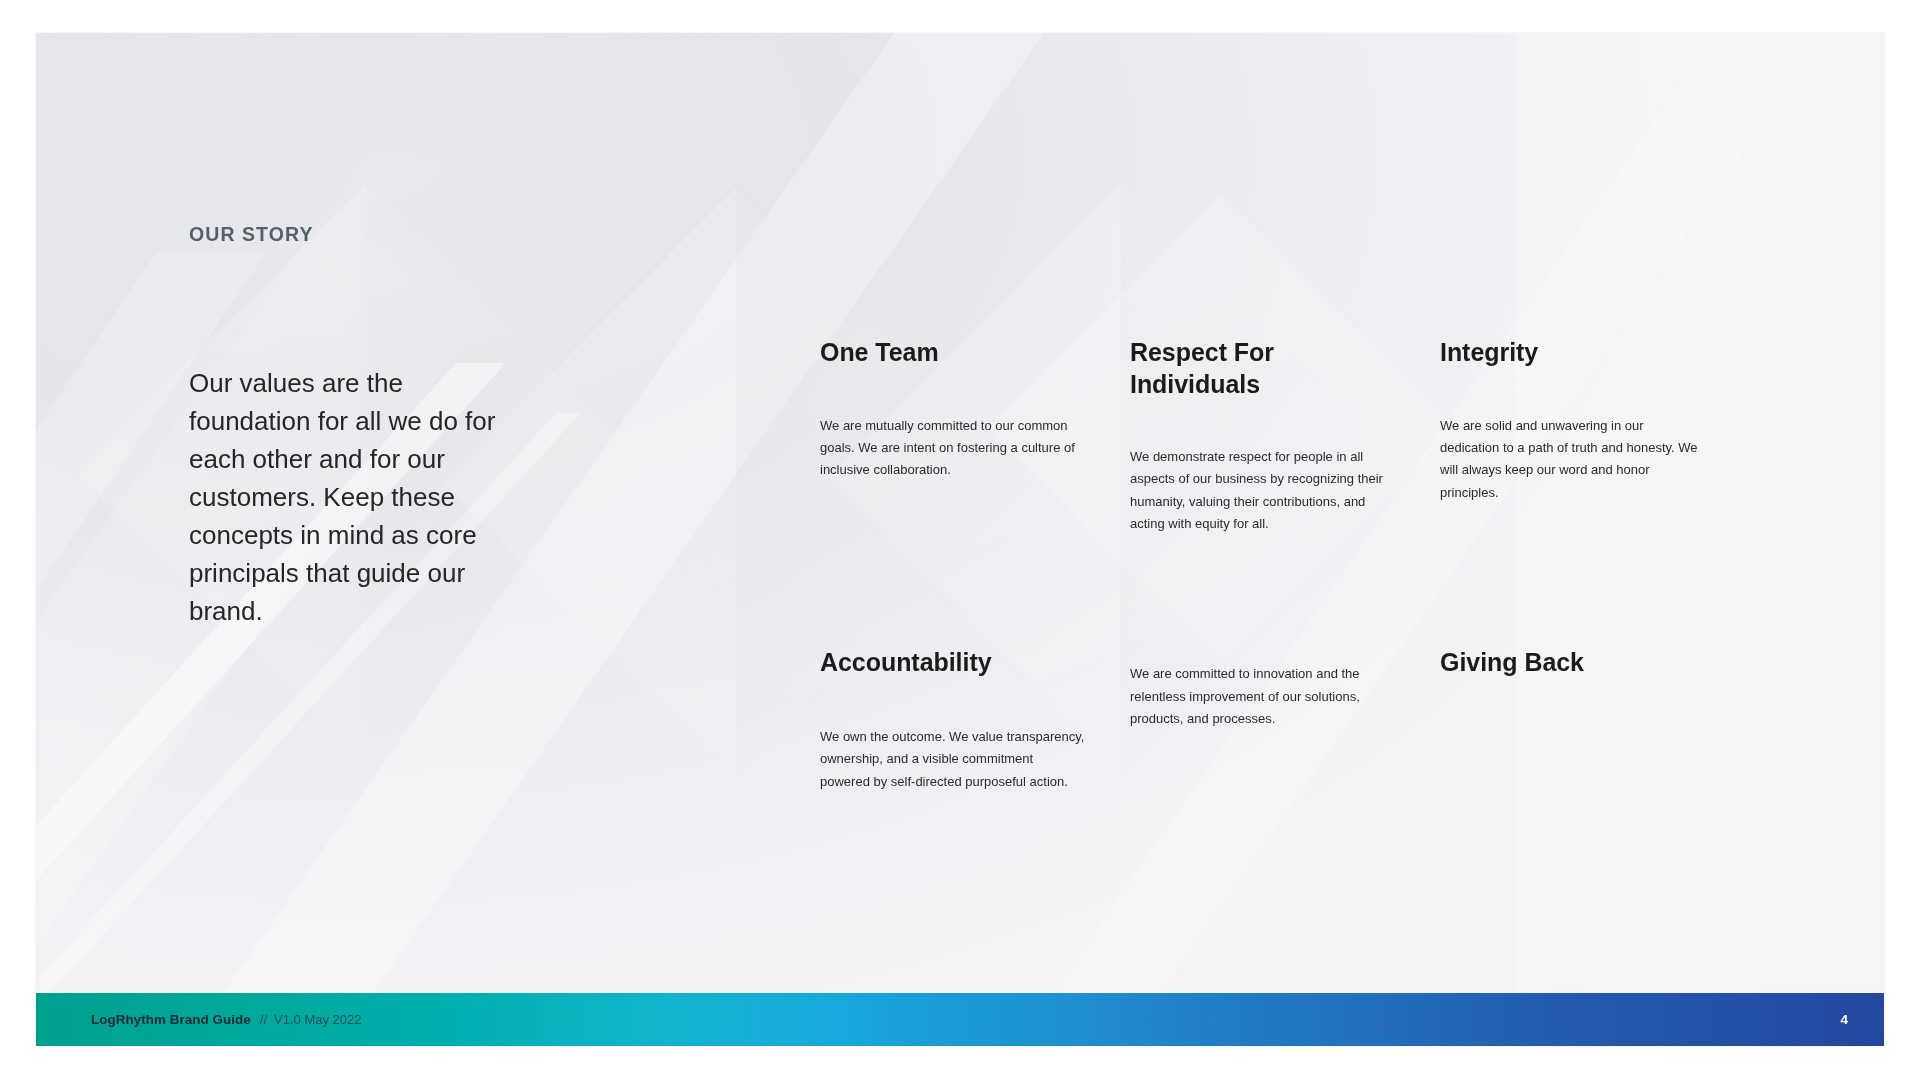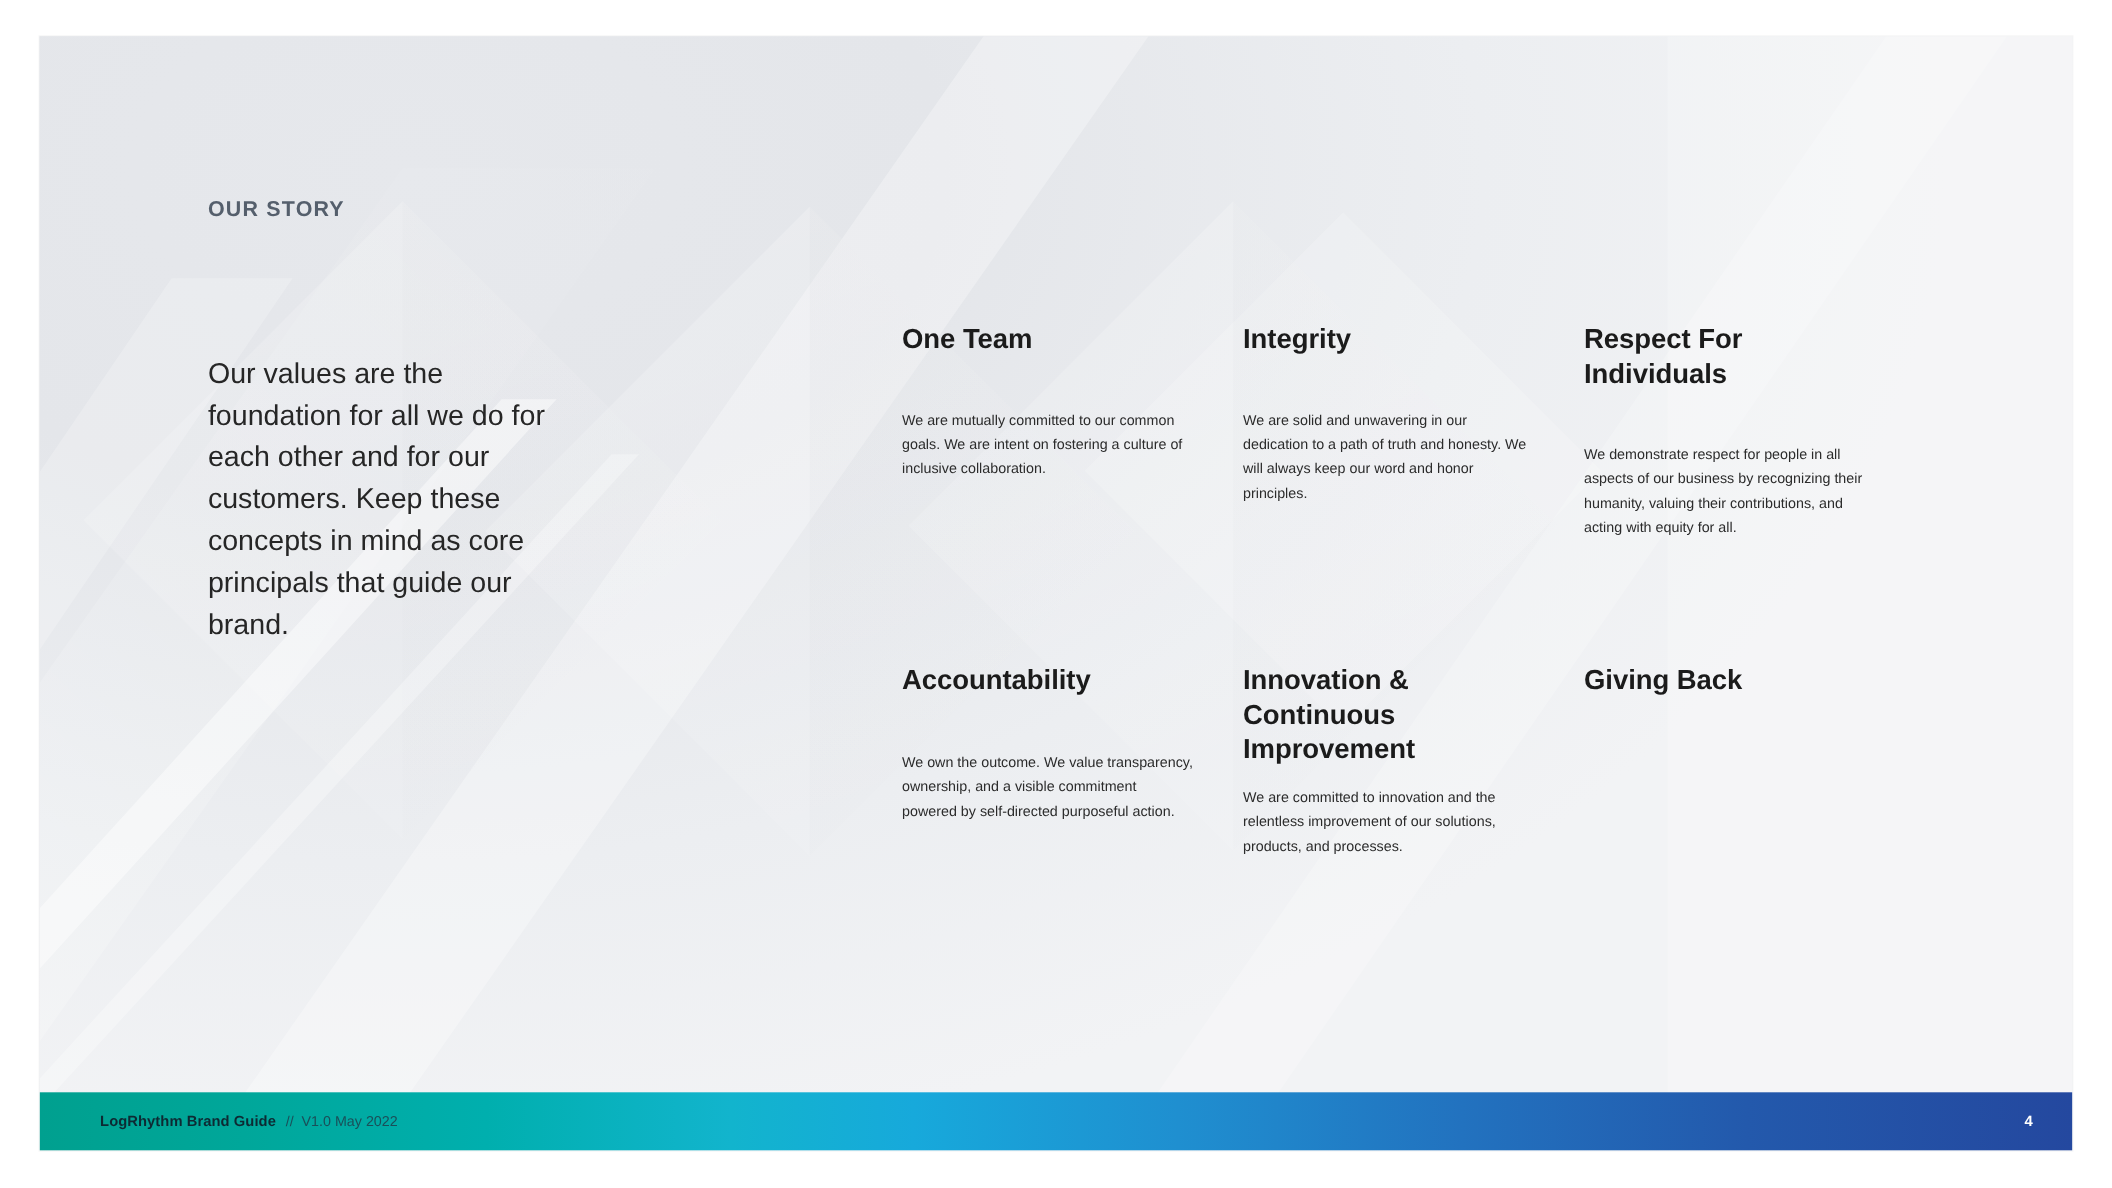--- a/index.html
+++ b/index.html
@@ -42,6 +42,7 @@
   #content {
     position: absolute;
     inset: 0;
+    margin-top: 44px;
   }
 
   #eyebrow-heading {

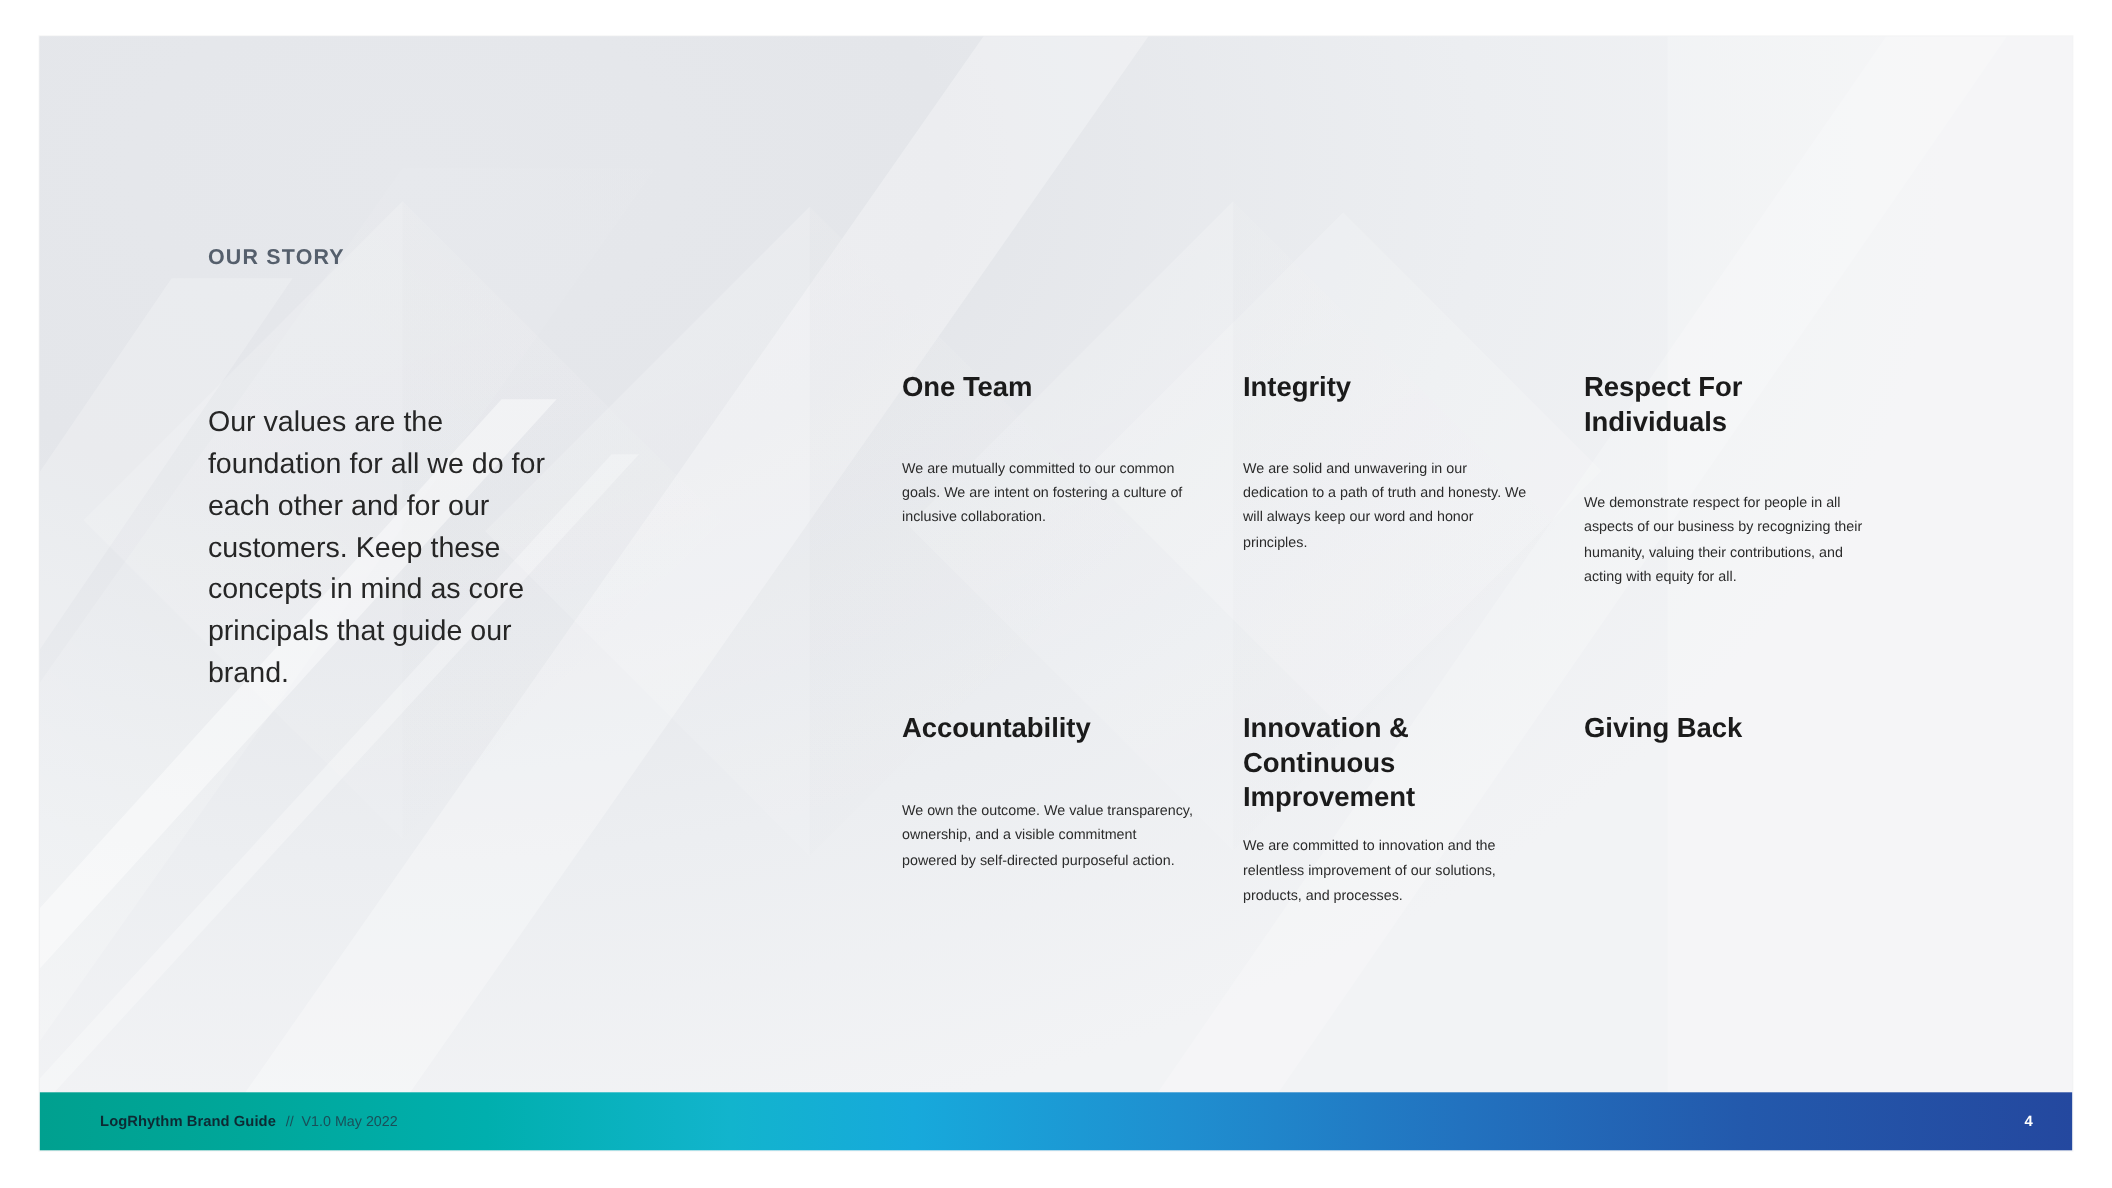--- a/index.html
+++ b/index.html
@@ -222,13 +222,13 @@
       </div>
 
       <div class="value-card row-1">
+        <div class="value-title">Respect For Individuals</div>
+        <div class="value-body">We demonstrate respect for people in all aspects of our business by recognizing their humanity, valuing their contributions, and acting with equity for all.</div>
+      </div>
+
+      <div class="value-card row-1">
         <div class="value-title">Integrity</div>
         <div class="value-body">We are solid and unwavering in our dedication to a path of truth and honesty. We will always keep our word and honor principles.</div>
-      </div>
-
-      <div class="value-card row-1">
-        <div class="value-title">Respect For Individuals</div>
-        <div class="value-body">We demonstrate respect for people in all aspects of our business by recognizing their humanity, valuing their contributions, and acting with equity for all.</div>
       </div>
 
       <div class="value-card row-2">

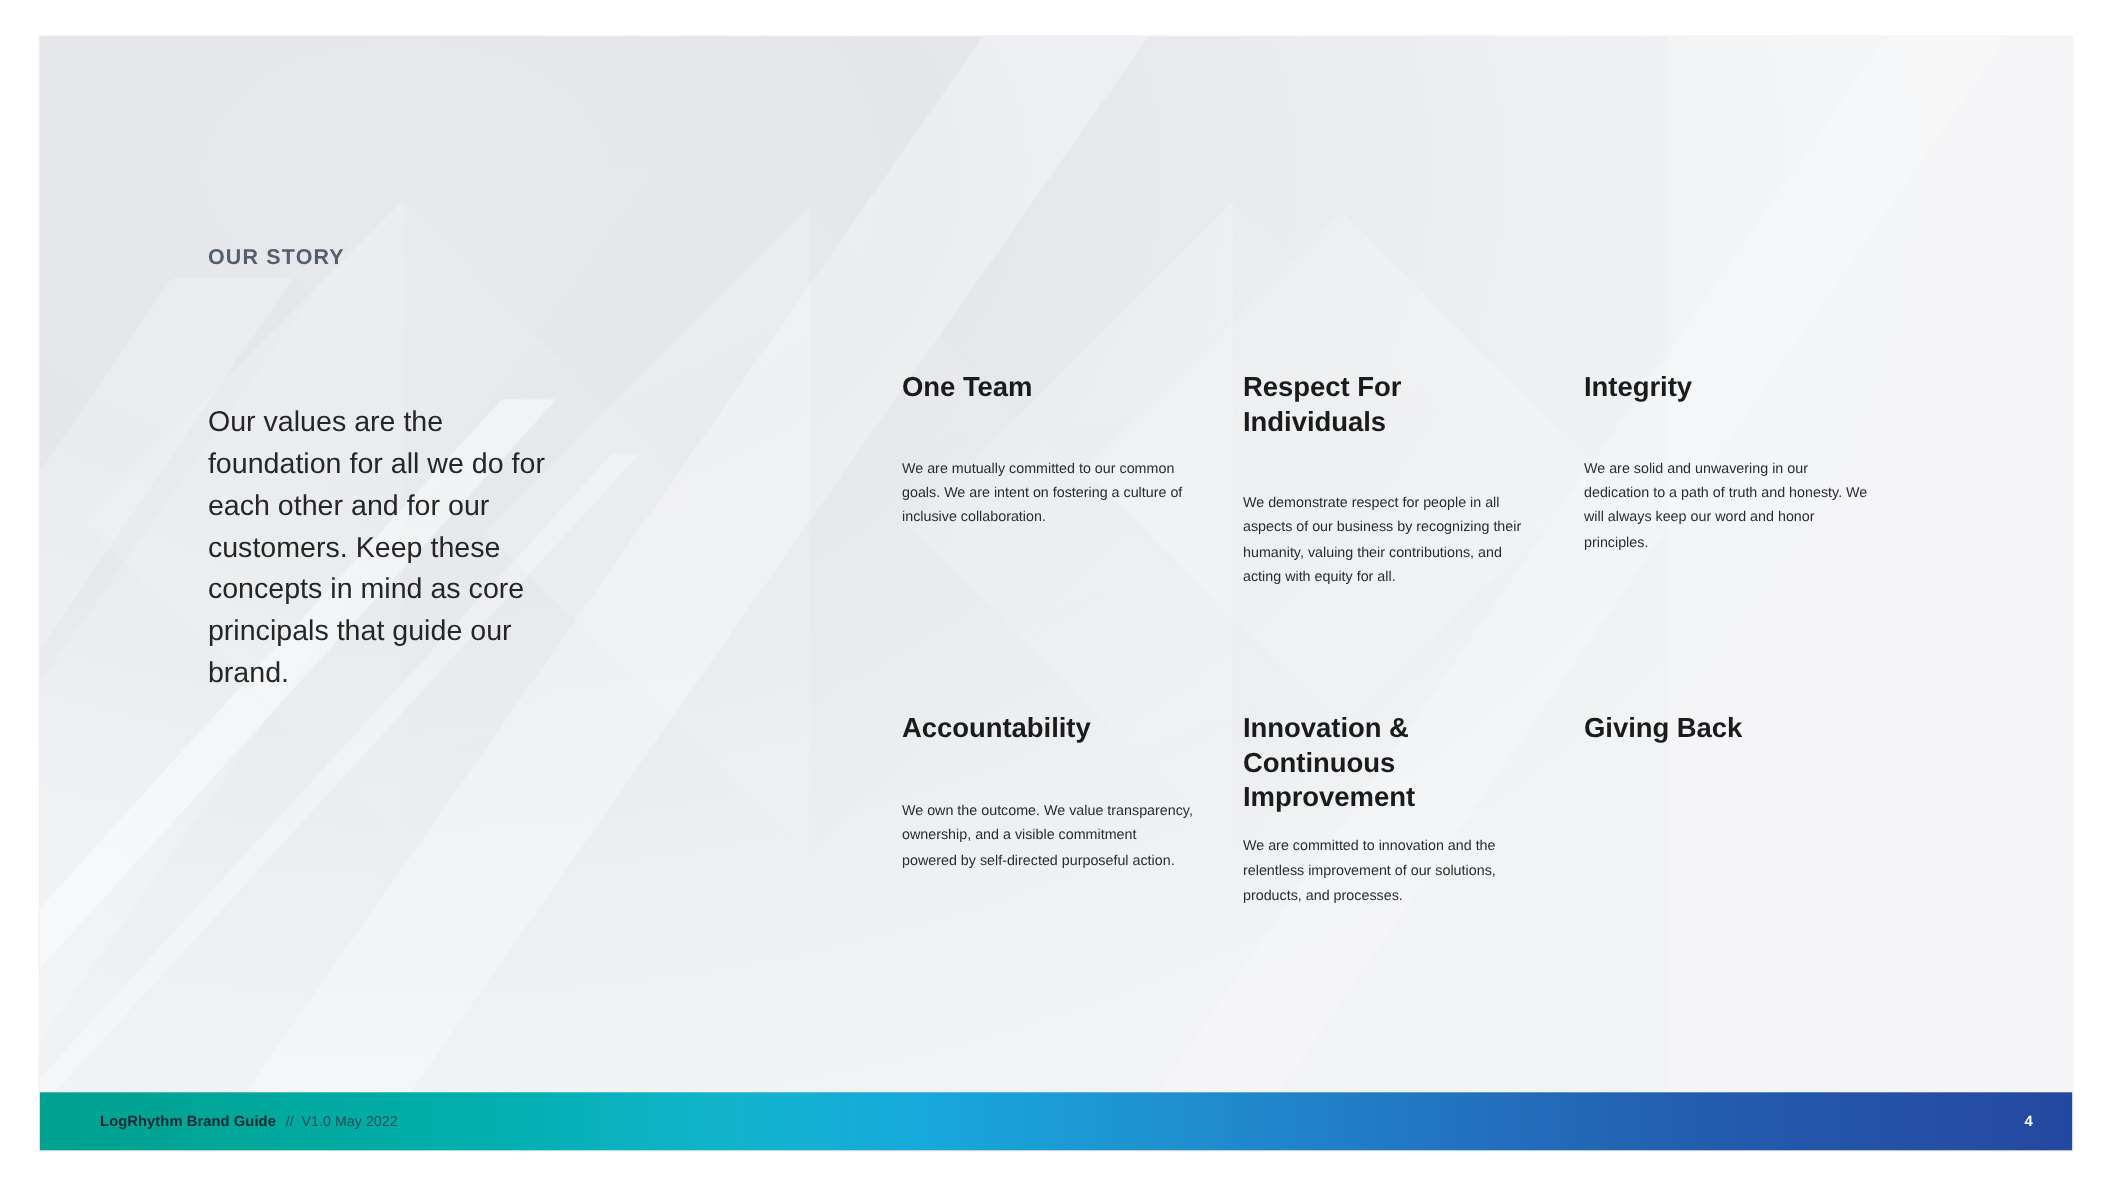--- a/index.html
+++ b/index.html
@@ -237,7 +237,6 @@
       </div>
 
       <div class="value-card row-2 two-line">
-        <div class="value-title">Innovation &amp; Continuous Improvement</div>
         <div class="value-body">We are committed to innovation and the relentless improvement of our solutions, products, and processes.</div>
       </div>
 

